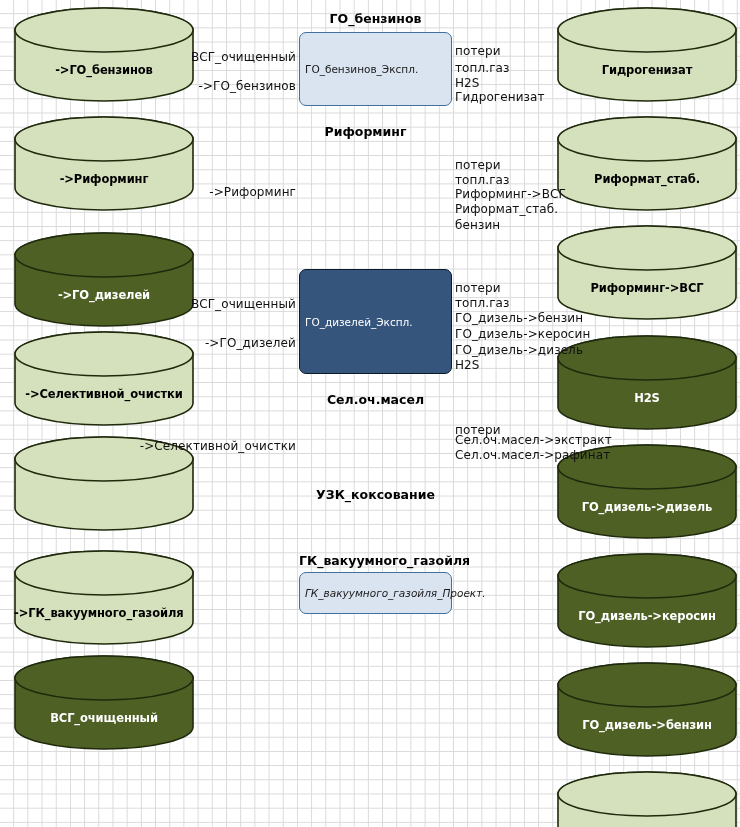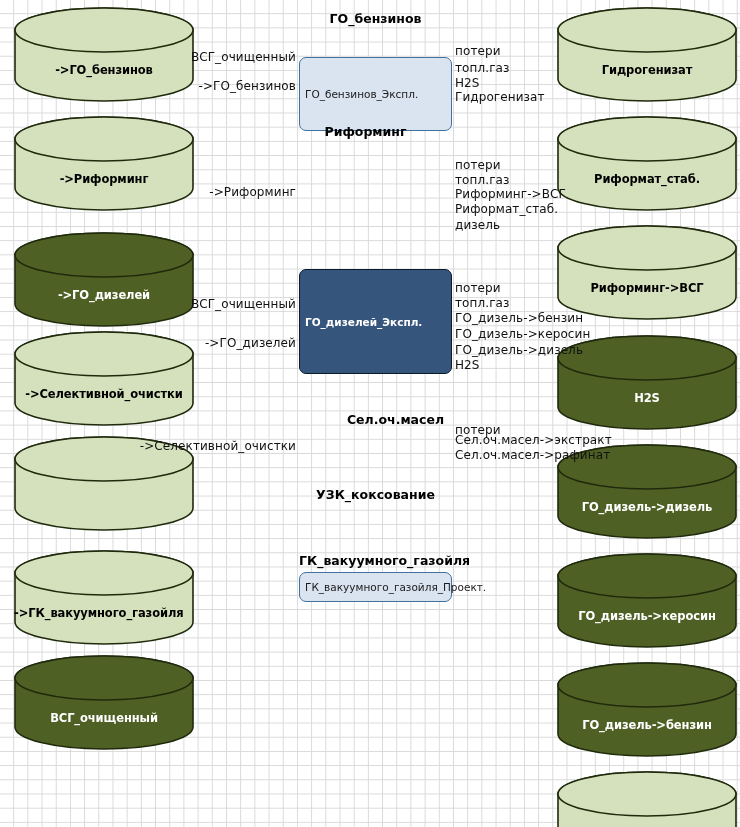--- a/index.html
+++ b/index.html
@@ -183,7 +183,7 @@
       <div class="cyl-label" style="top: 54.5px;">Сел.оч.масел-&gt;рафинат</div>
     </div>
     <div class="ptitle" style="left: 299px; top: 11px; width: 153px;">ГО_бензинов</div>
-    <div class="pbox light" style="left: 299px; top: 32px; width: 153px; height: 74px; margin-top: 25px;">
+    <div class="pbox light" style="left: 299px; top: 32px; width: 153px; height: 74px;">
       <div class="pbox-label">ГО_бензинов_Экспл.</div>
     </div>
     <div class="port in" style="right: 444px; top: 50px;">ВСГ_очищенный</div>

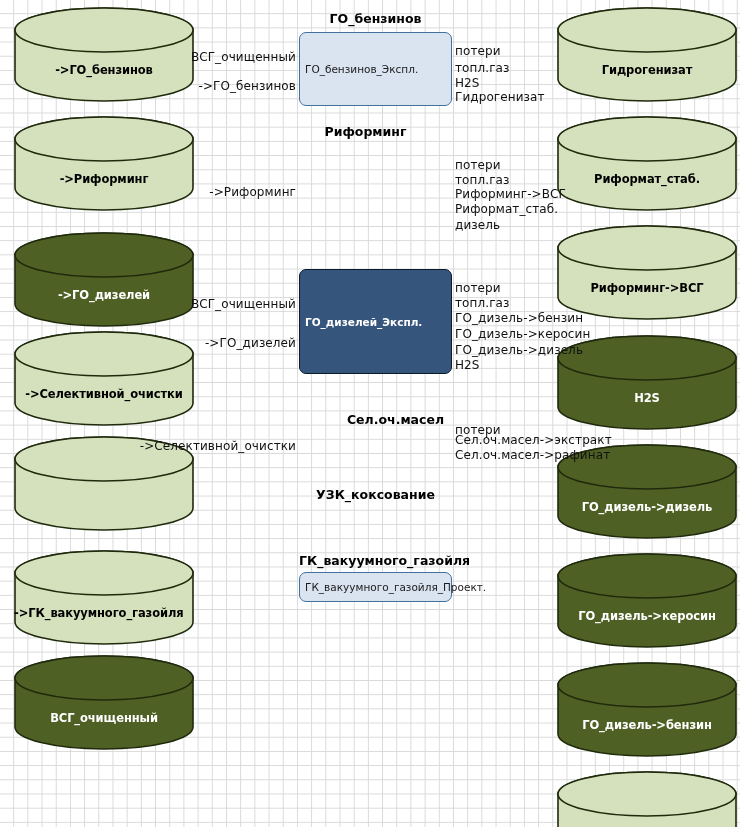--- a/index.html
+++ b/index.html
@@ -198,7 +198,7 @@
     <div class="port out" style="left: 455px; top: 173px;">топл.газ</div>
     <div class="port out" style="left: 455px; top: 187px;">Риформинг-&gt;ВСГ</div>
     <div class="port out" style="left: 455px; top: 202px;">Риформат_стаб.</div>
-    <div class="port out" style="left: 455px; top: 218px;">дизель</div>
+    <div class="port out" style="left: 455px; top: 218px;">бензин</div>
     <div class="ptitle" style="left: 299px; top: 269px; width: 153px;">ГО_дизелей</div>
     <div class="pbox dark" style="left: 299px; top: 269px; width: 153px; height: 105px;">
       <div class="pbox-label">ГО_дизелей_Экспл.</div>

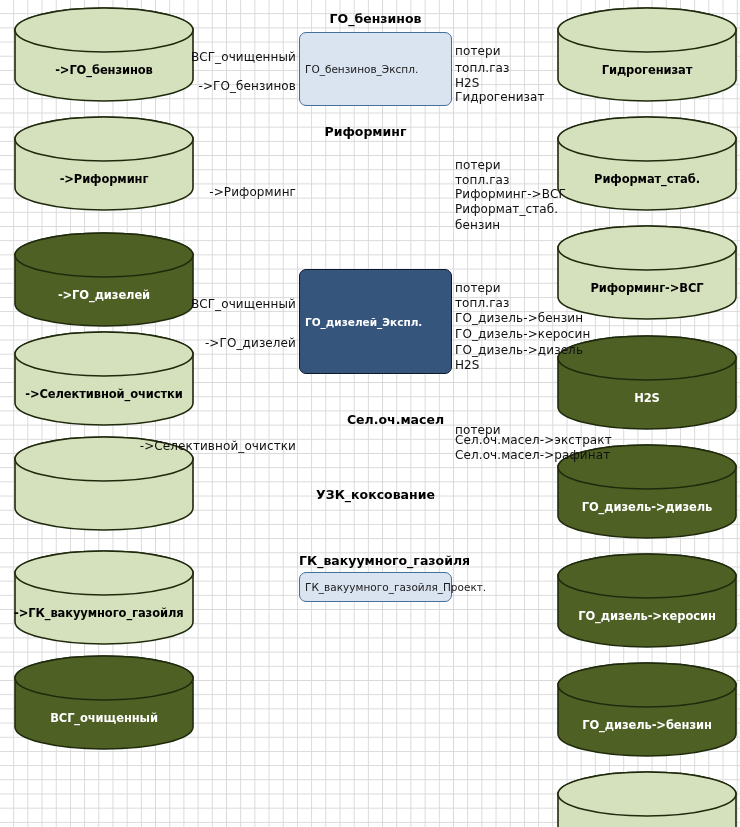--- a/index.html
+++ b/index.html
@@ -45,7 +45,7 @@
     align-items:center;
   }
   .pbox.light{background:#dae3f0;}
-  .pbox.dark{background:#36557d;border-color:#0d1a2a;font-weight:bold;}
+  .pbox.dark{background:#36557d;border-color:#0d1a2a;}
   .pbox .pbox-label{
     padding-left:5px;
     font-size:10.5px;

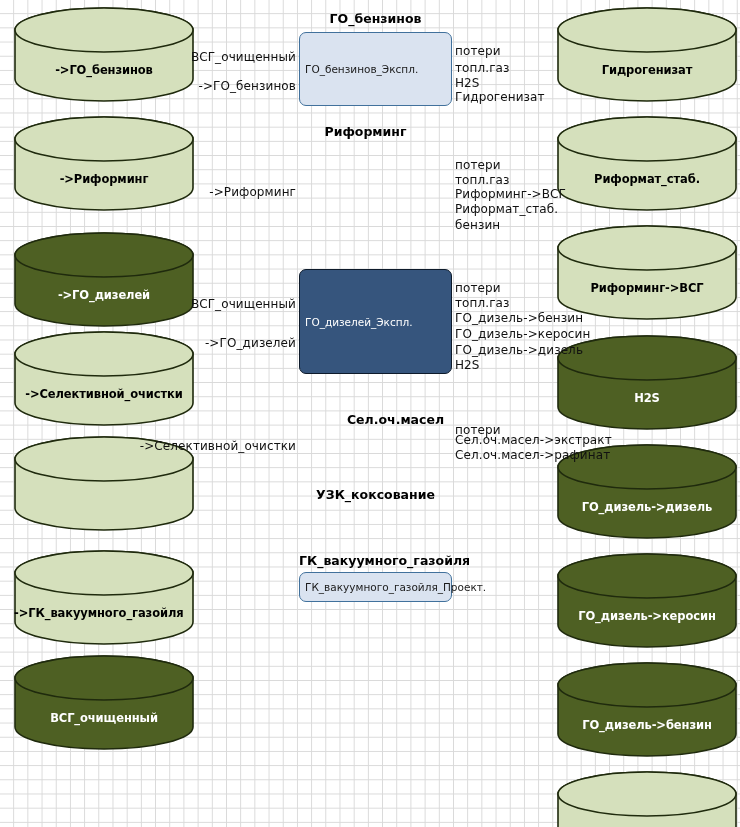--- a/index.html
+++ b/index.html
@@ -211,7 +211,7 @@
     <div class="port out" style="left: 455px; top: 327px;">ГО_дизель-&gt;керосин</div>
     <div class="port out" style="left: 455px; top: 343px;">ГО_дизель-&gt;дизель</div>
     <div class="port out" style="left: 455px; top: 358px;">H2S</div>
-    <div class="ptitle" style="left: 299px; top: 412px; width: 153px; margin-left: 20px;">Сел.оч.масел</div>
+    <div class="ptitle" style="left: 299px; top: 392px; width: 153px;">Сел.оч.масел</div>
     <div class="port in" style="right: 444px; top: 439px;">-&gt;Селективной_очистки</div>
     <div class="port out" style="left: 455px; top: 423px;">потери</div>
     <div class="port out" style="left: 455px; top: 433px;">Сел.оч.масел-&gt;экстракт</div>

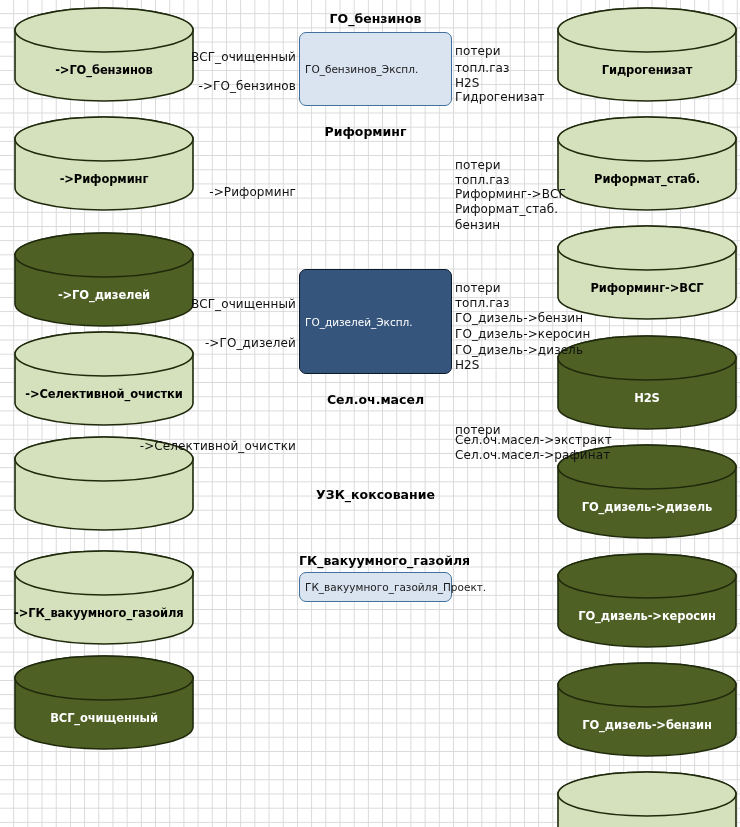--- a/index.html
+++ b/index.html
@@ -218,7 +218,7 @@
     <div class="port out" style="left: 455px; top: 448px;">Сел.оч.масел-&gt;рафинат</div>
     <div class="ptitle" style="left: 299px; top: 487px; width: 153px;">УЗК_коксование</div>
     <div class="ptitle" style="left: 299px; top: 553px; width: 153px;">ГК_вакуумного_газойля</div>
-    <div class="pbox light" style="left: 299px; top: 572px; width: 153px; height: 30px;">
+    <div class="pbox light" style="left: 299px; top: 572px; width: 153px; height: 42px; font-style: italic;">
       <div class="pbox-label">ГК_вакуумного_газойля_Проект.</div>
     </div>
   </div>

